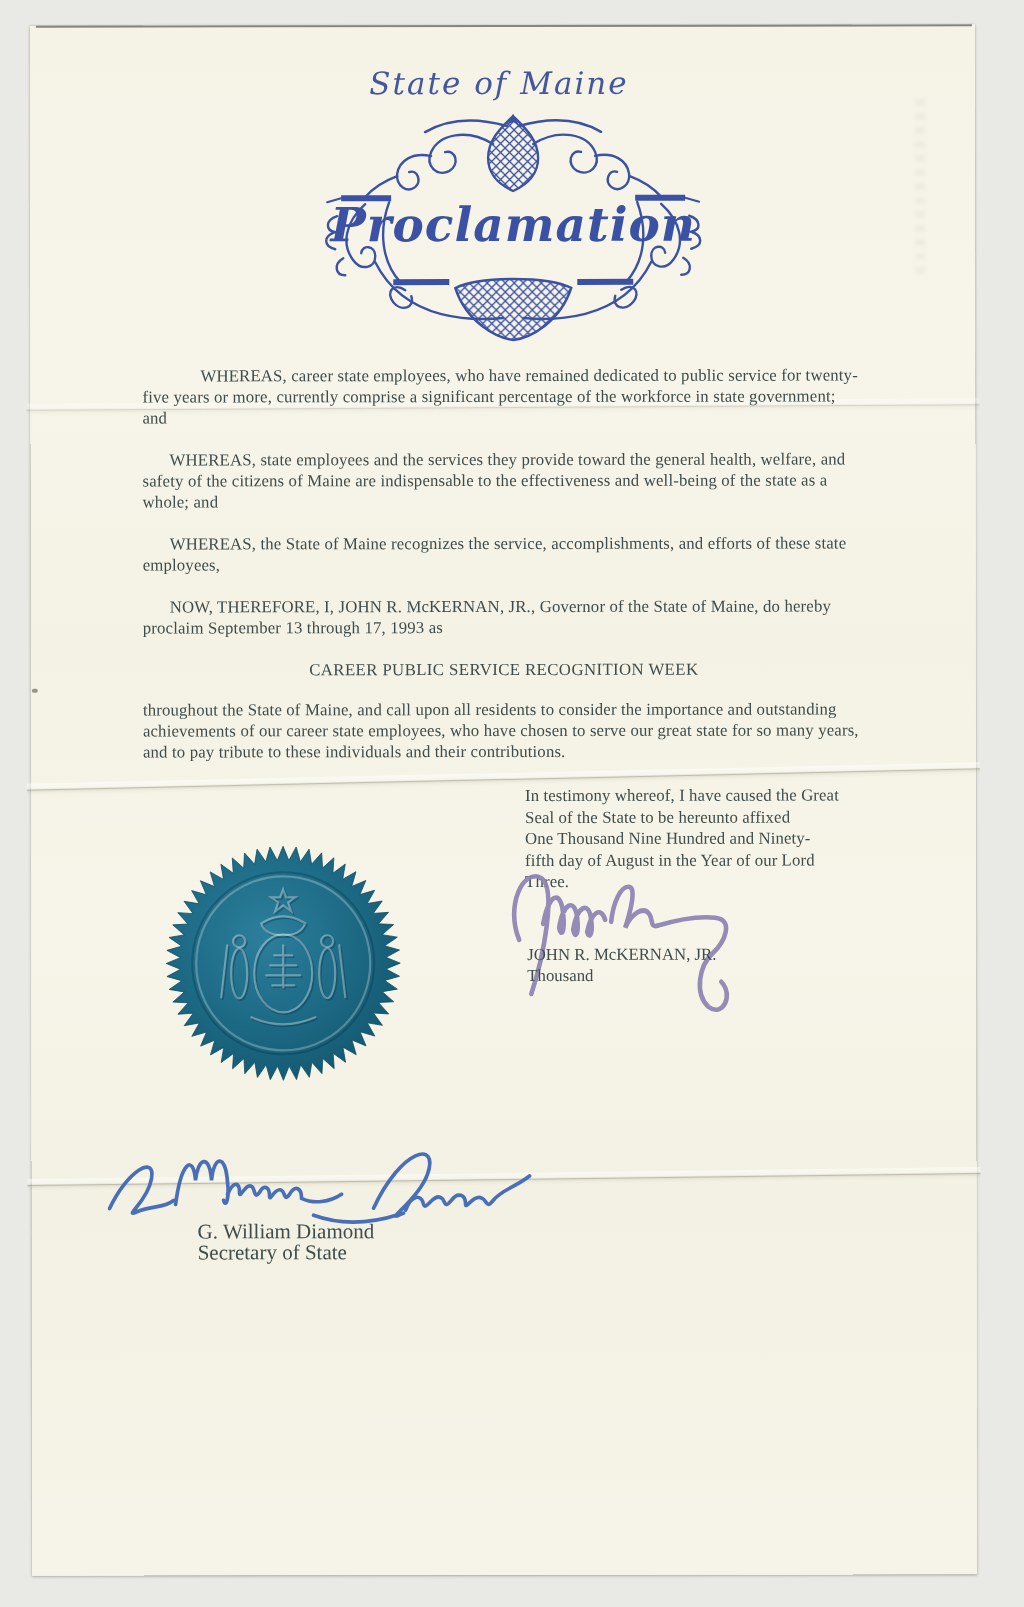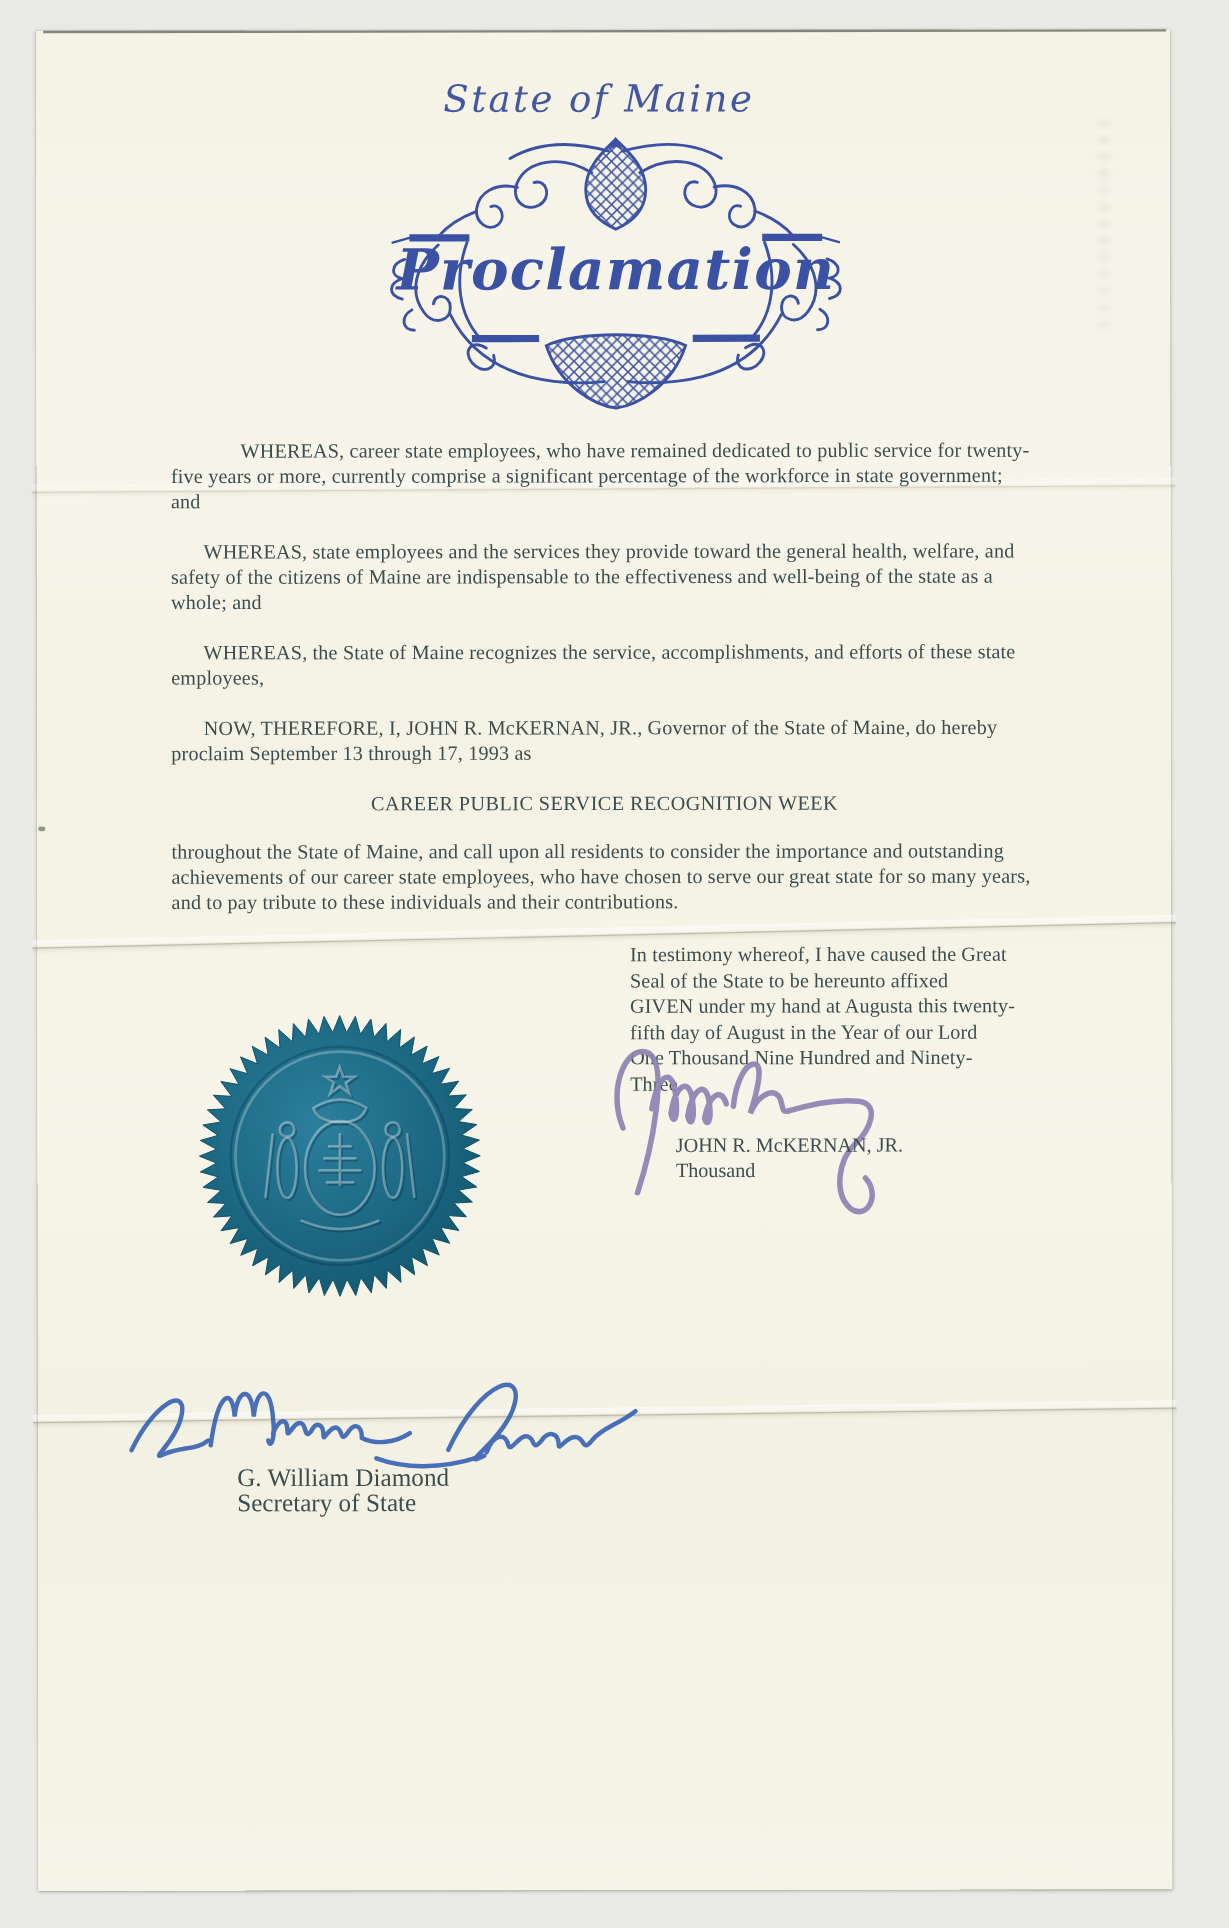--- a/index.html
+++ b/index.html
@@ -125,7 +125,6 @@
   <div class="testimony">
     <div>In testimony whereof, I have caused the Great</div>
     <div>Seal of the State to be hereunto affixed</div>
-    <div>GIVEN under my hand at Augusta this twenty-</div>
     <div>fifth day of August in the Year of our Lord</div>
     <div>One Thousand Nine Hundred and Ninety-</div>
     <div>Three.</div>

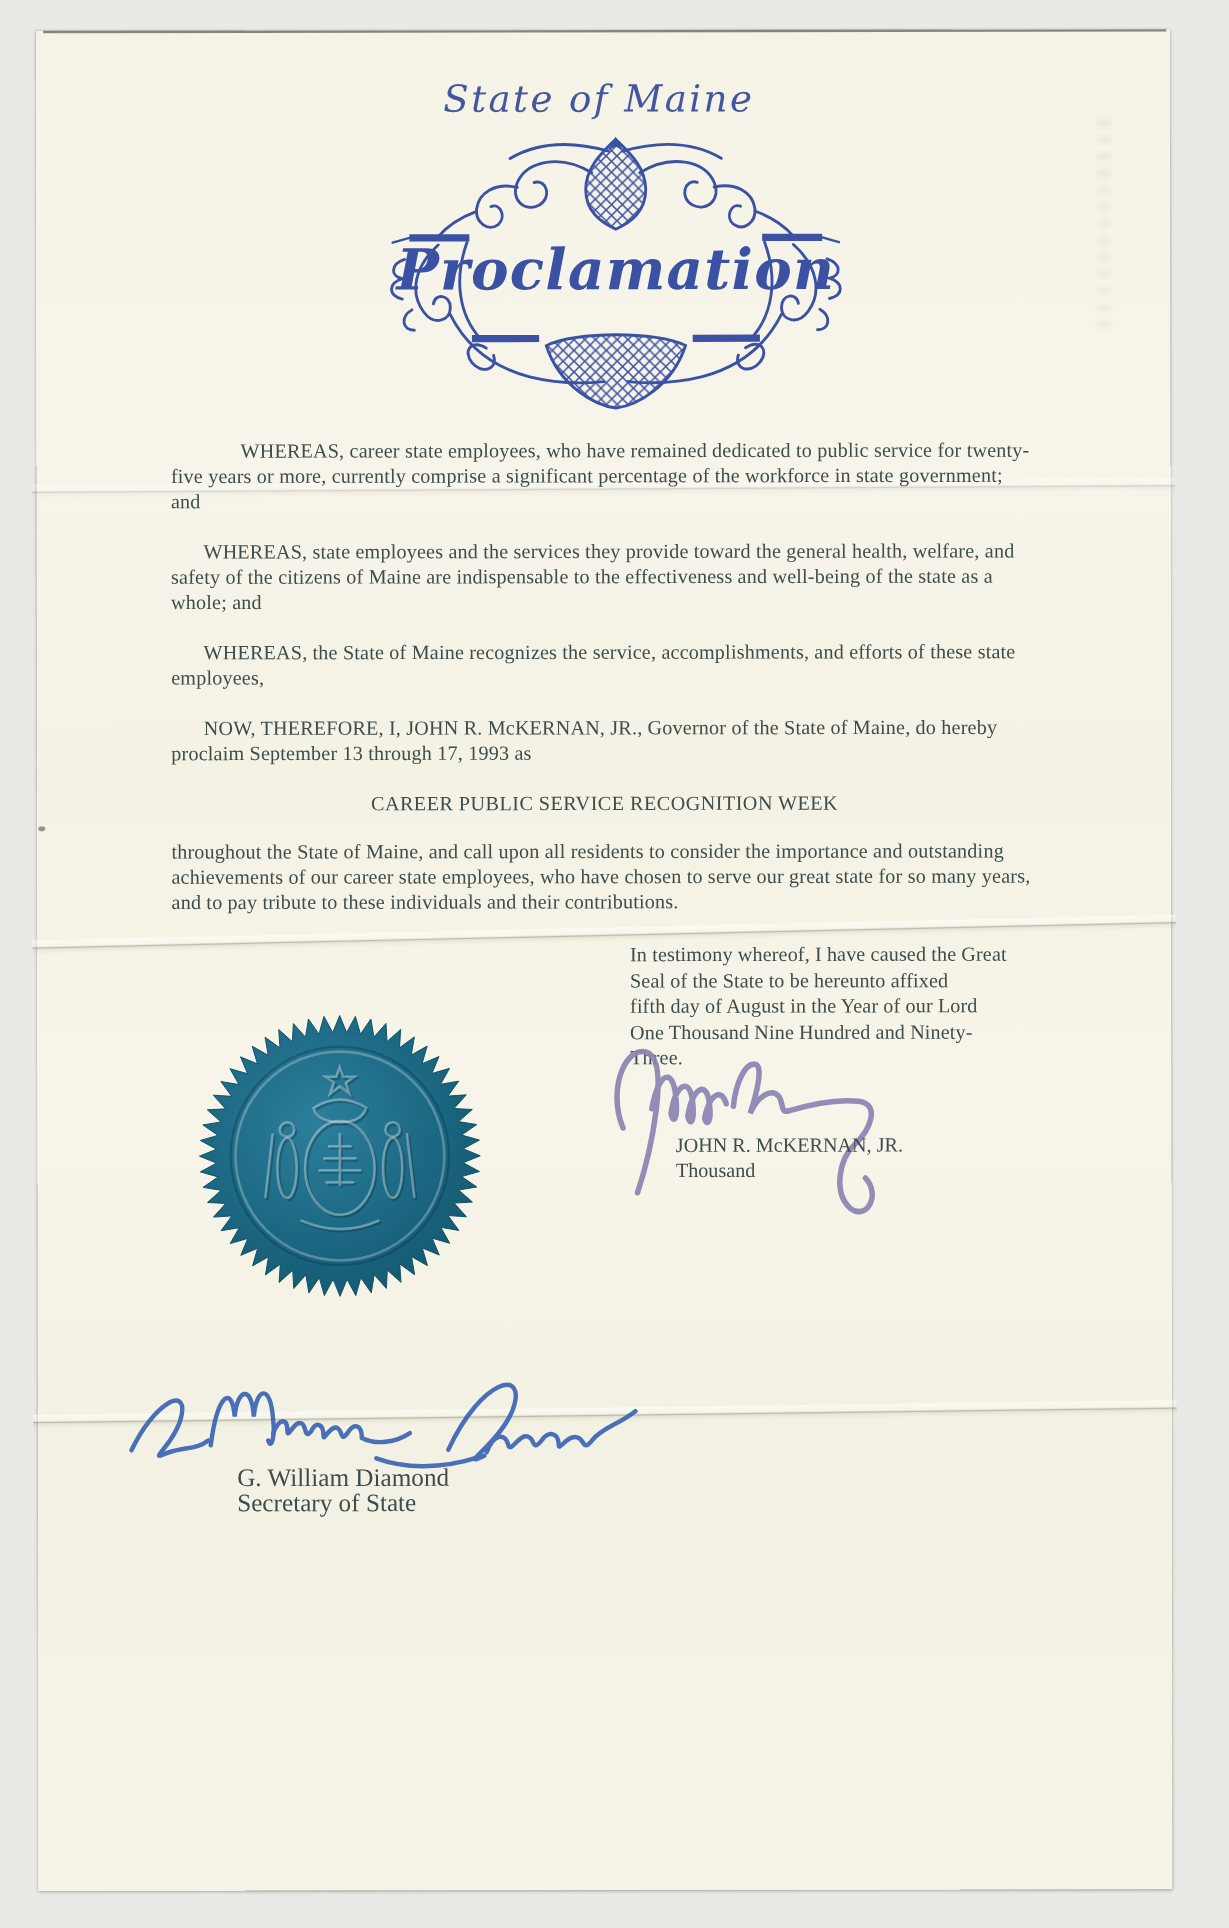--- a/index.html
+++ b/index.html
@@ -125,8 +125,8 @@
   <div class="testimony">
     <div>In testimony whereof, I have caused the Great</div>
     <div>Seal of the State to be hereunto affixed</div>
+    <div>One Thousand Nine Hundred and Ninety-</div>
     <div>fifth day of August in the Year of our Lord</div>
-    <div>One Thousand Nine Hundred and Ninety-</div>
     <div>Three.</div>
   </div>
 

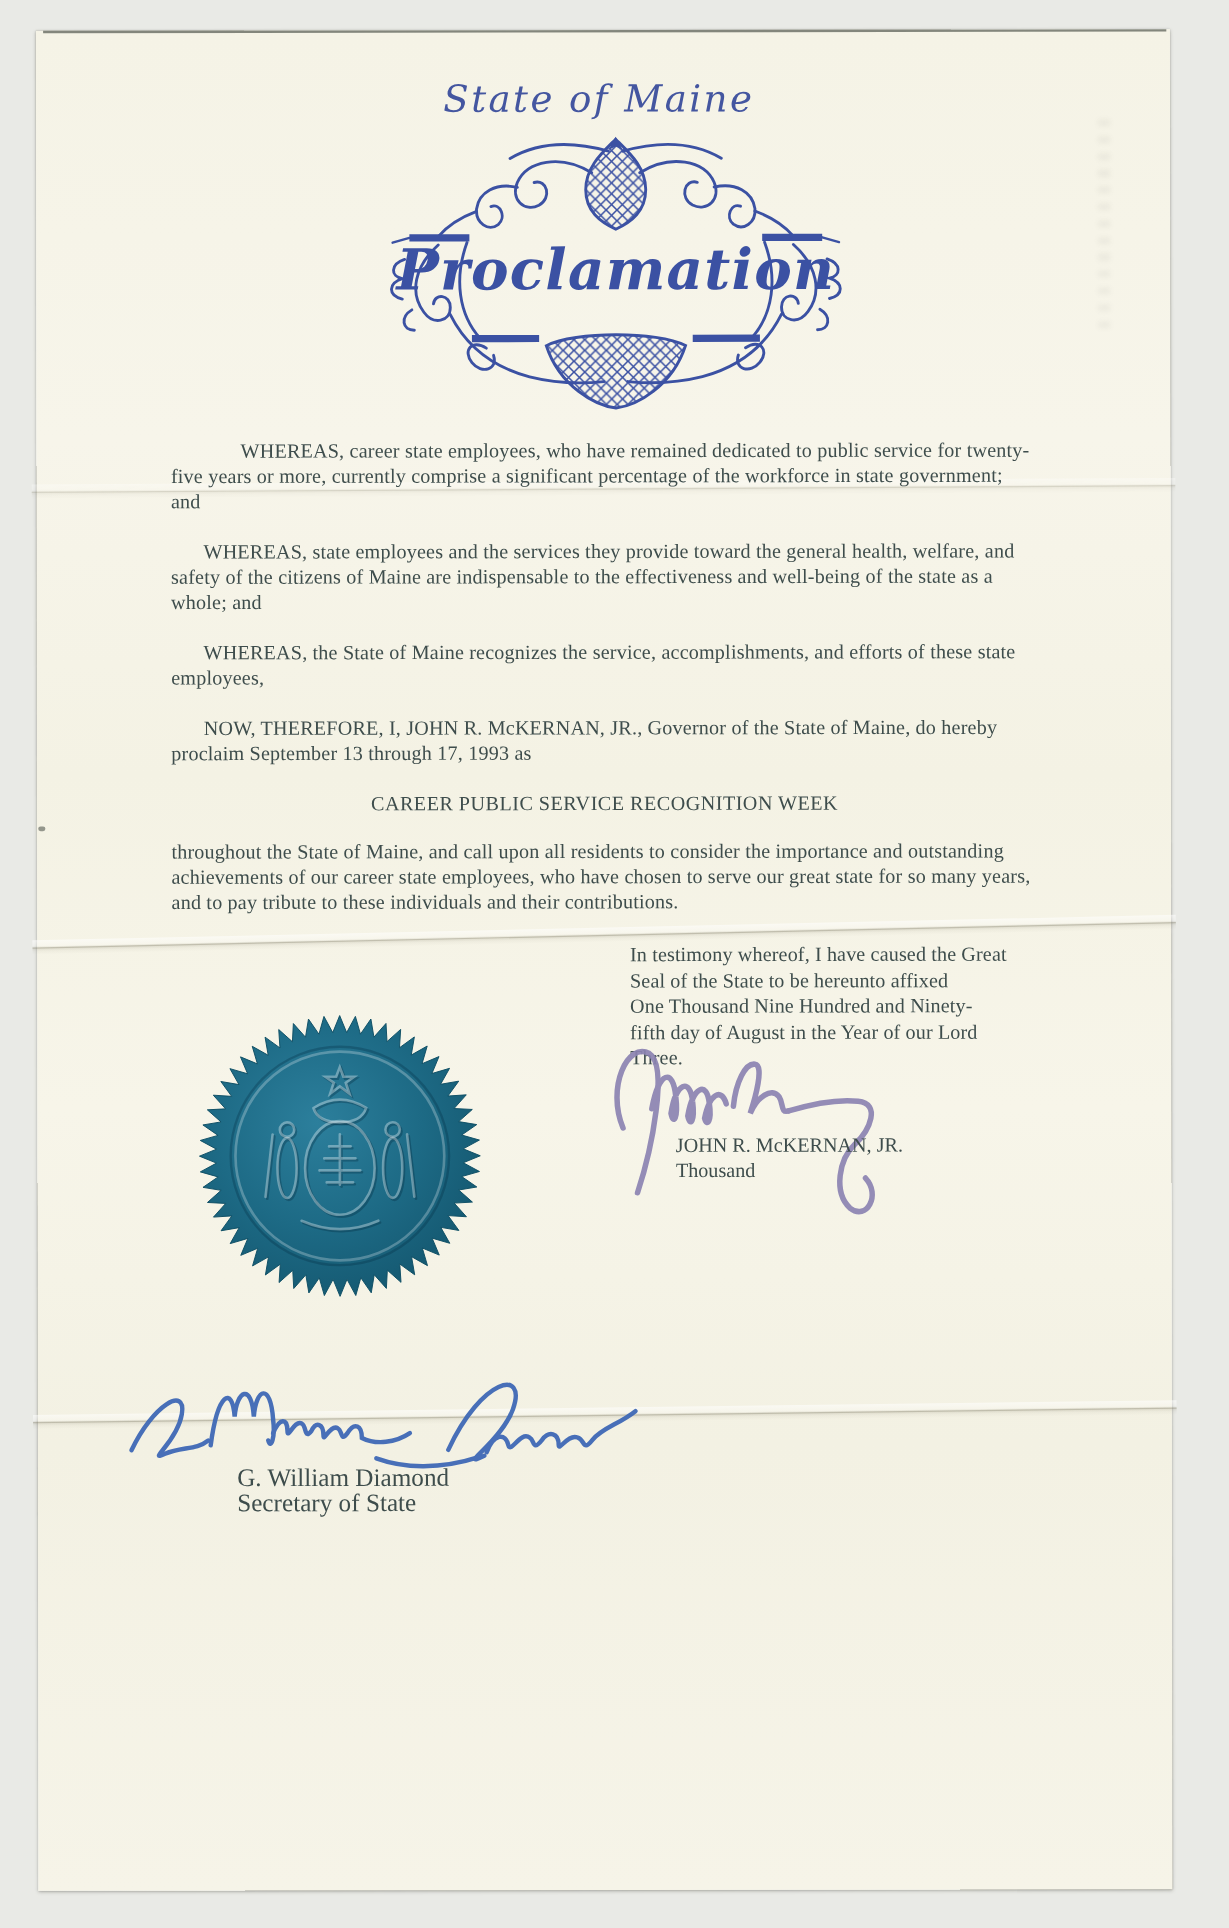--- a/index.html
+++ b/index.html
@@ -52,7 +52,7 @@
   .gov-sig{position:absolute;left:470px;top:833px;overflow:visible;}
   .gov-name{
     position:absolute;left:496px;top:919px;
-    font-size:16.8px;line-height:21px;color:var(--body-text,#3e4d4c);margin-left:36px;
+    font-size:16.8px;line-height:21px;color:var(--body-text,#3e4d4c);
   }
   .seal{position:absolute;left:134px;top:820px;}
   .sec-sig{position:absolute;left:62px;top:1105px;overflow:visible;}

